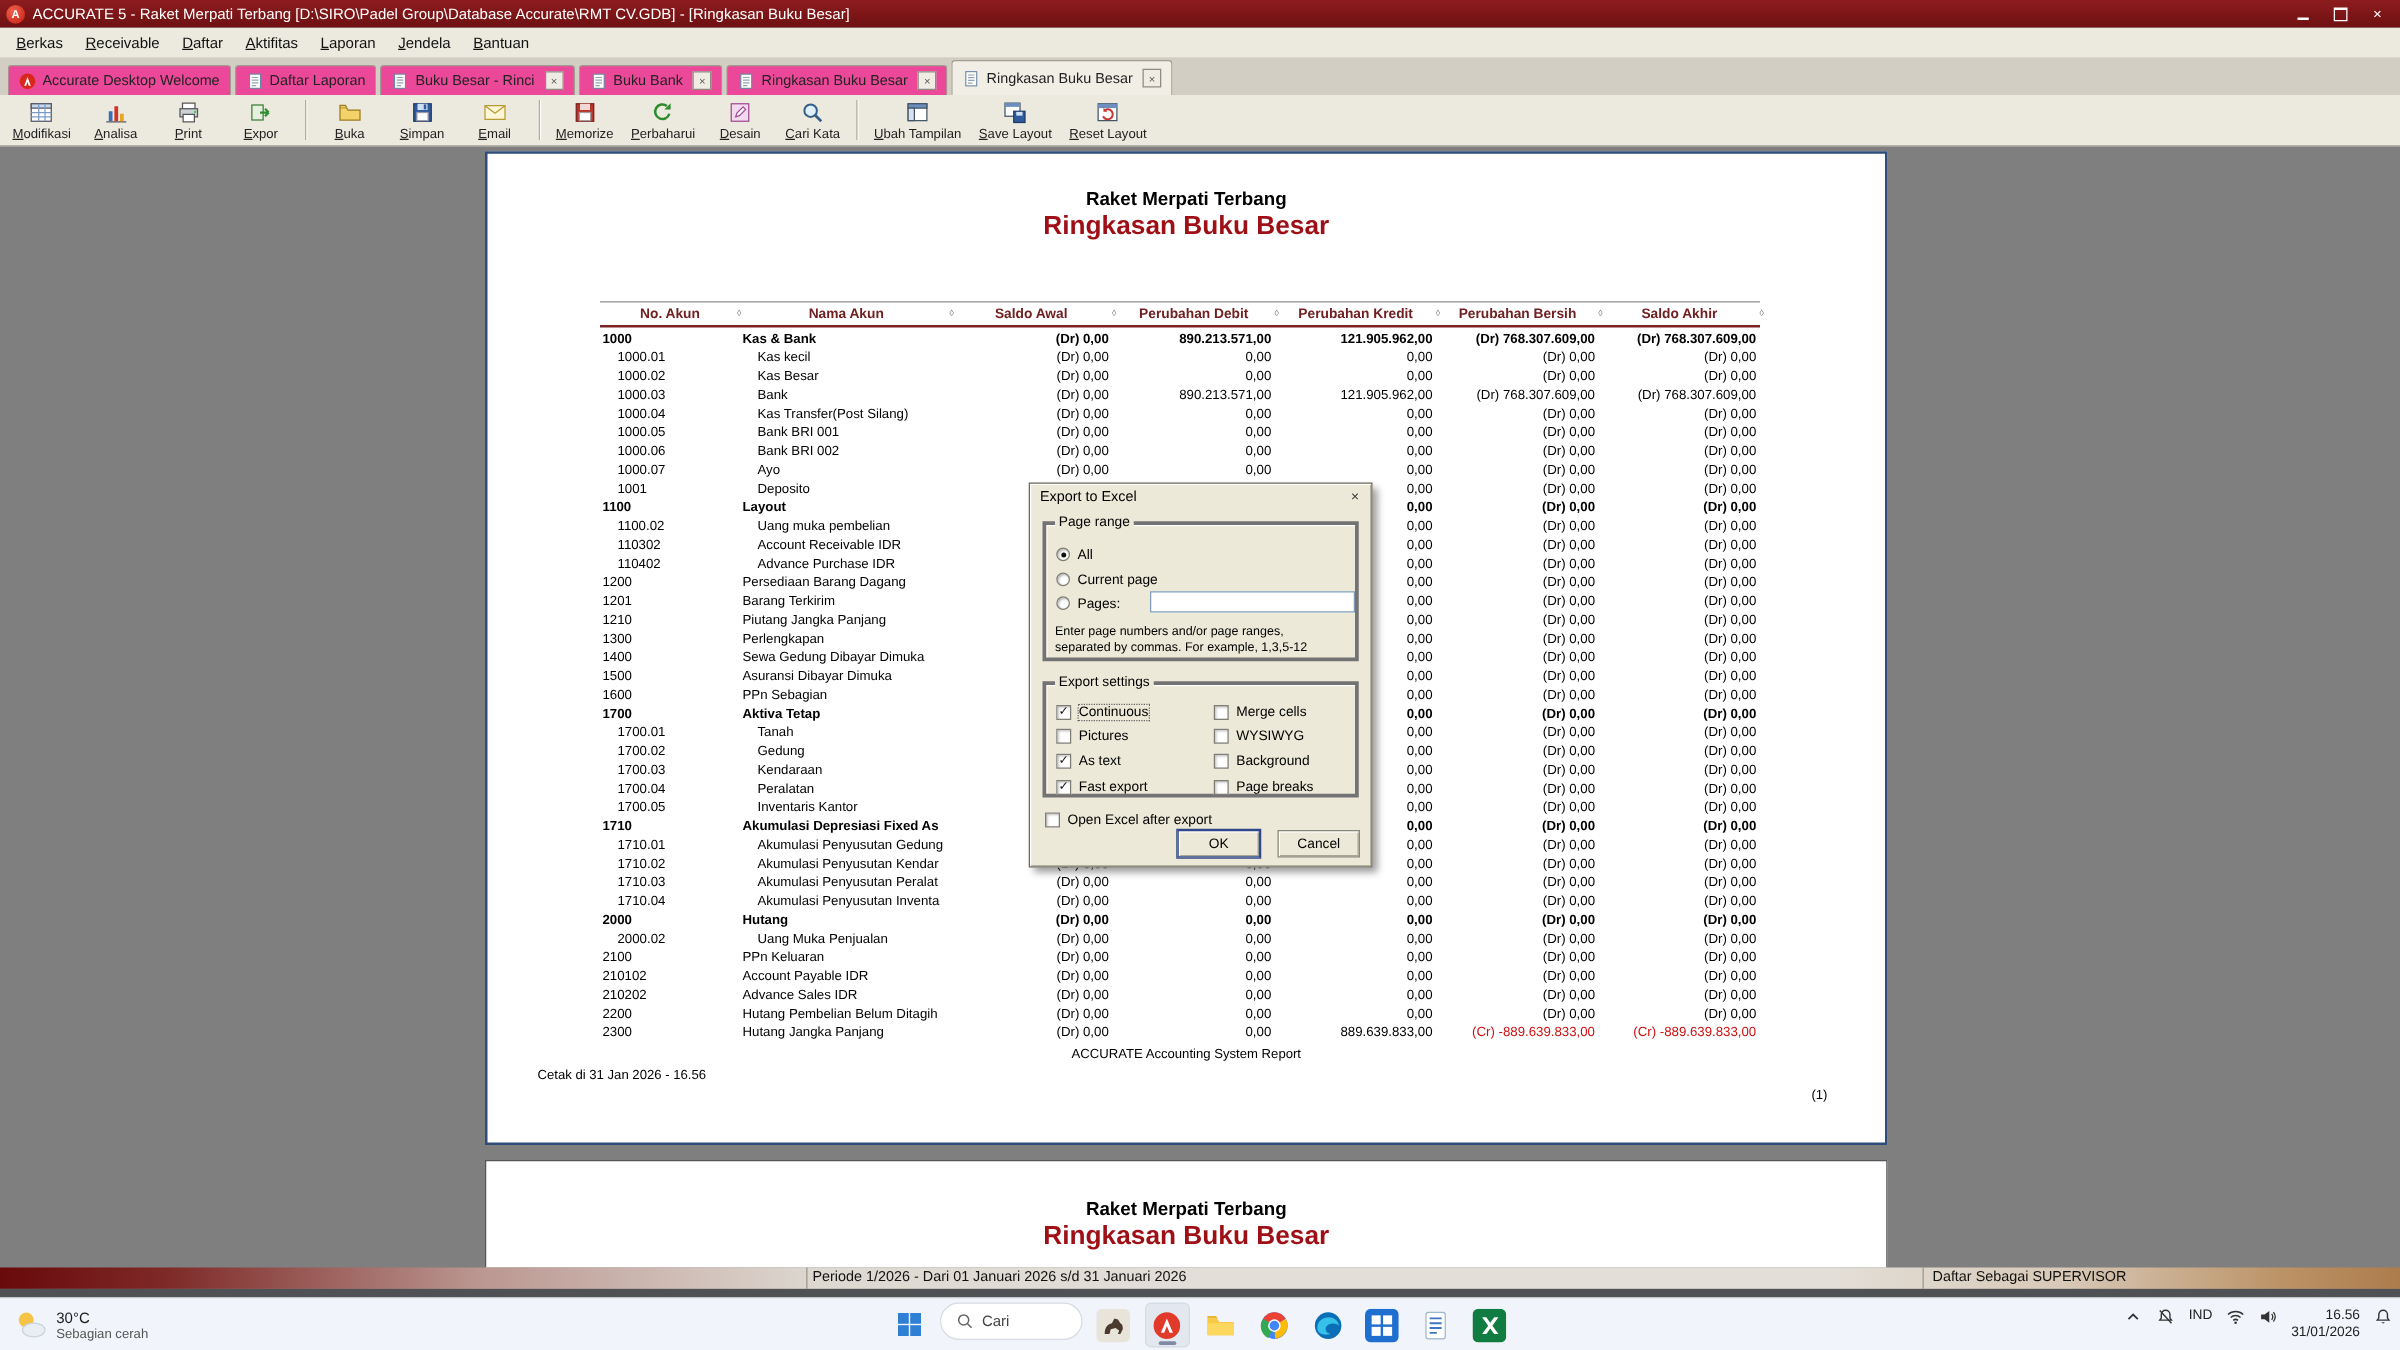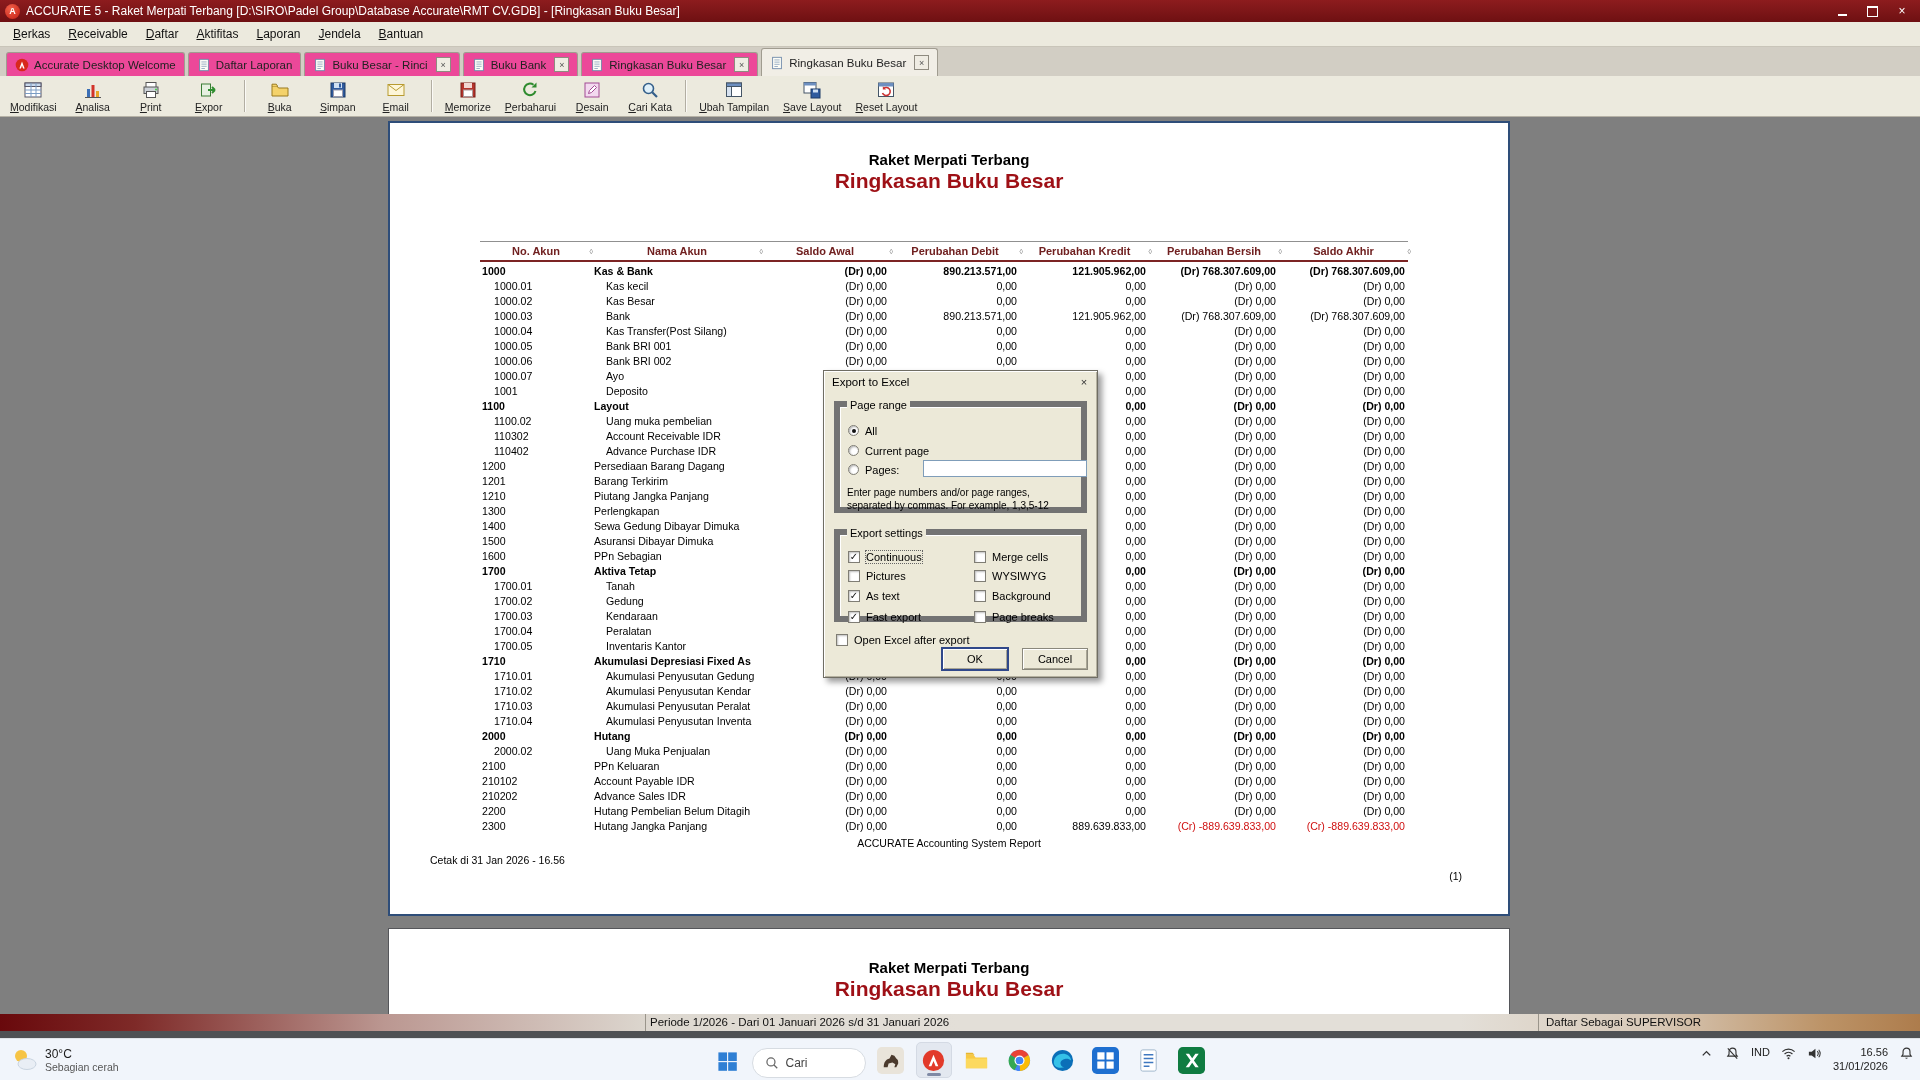--- a/index.html
+++ b/index.html
@@ -82,7 +82,7 @@
   .rpt-pageno{position:absolute;top:747px;right:46px;font-size:10.5px;color:#000;}
 
   
-  .dialog{position:absolute;left:823px;top:254px;width:273px;height:306px;background:#ece9d8;
+  .dialog{position:absolute;left:823px;top:270px;width:273px;height:306px;background:#ece9d8;
     border:1px solid #6f6d63;z-index:20;font-size:11px;color:#000;
     box-shadow:inset 1px 1px 0 #fff,inset -1px -1px 0 #b5b1a0,4px 4px 6px rgba(0,0,0,.40);}
   .dlg-title{position:absolute;top:0;left:0;right:0;height:22px;display:flex;align-items:center;

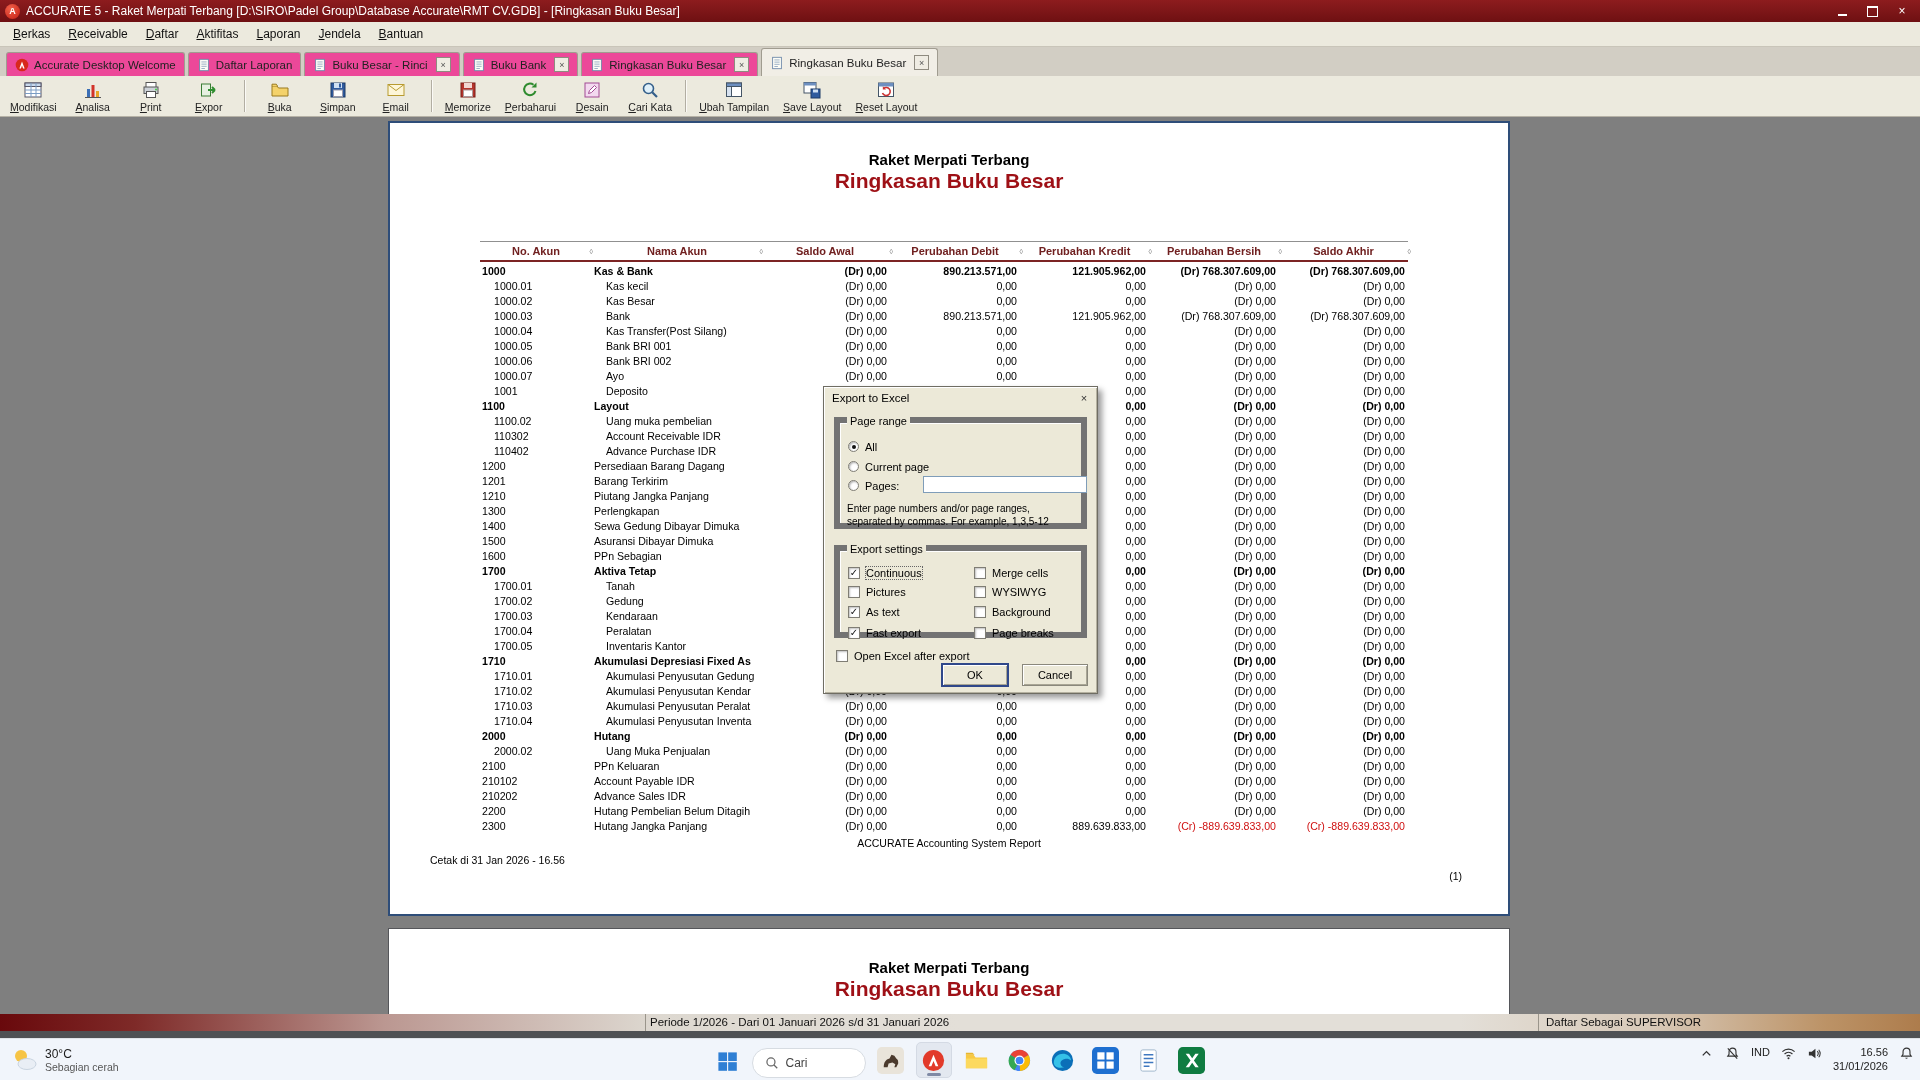--- a/index.html
+++ b/index.html
@@ -89,7 +89,7 @@
     padding:0 8px;font-size:11.5px;}
   .dlg-close{position:absolute;right:5px;top:4px;width:16px;height:14px;display:flex;align-items:center;
     justify-content:center;font-size:11px;color:#333;}
-  .groupbox{position:absolute;left:10px;width:253px;border:6px solid #737373;box-shadow:inset 1px 1px 0 #fff;box-sizing:border-box;}
+  .groupbox{position:absolute;left:10px;width:253px;border:3px solid #737373;box-shadow:inset 1px 1px 0 #fff;box-sizing:border-box;}
   .gb1{top:30px;height:112px;}
   .gb2{top:158px;height:93px;}
   .gb-label{position:absolute;top:-8px;left:7px;background:#ece9d8;padding:0 3px;font-size:11px;}

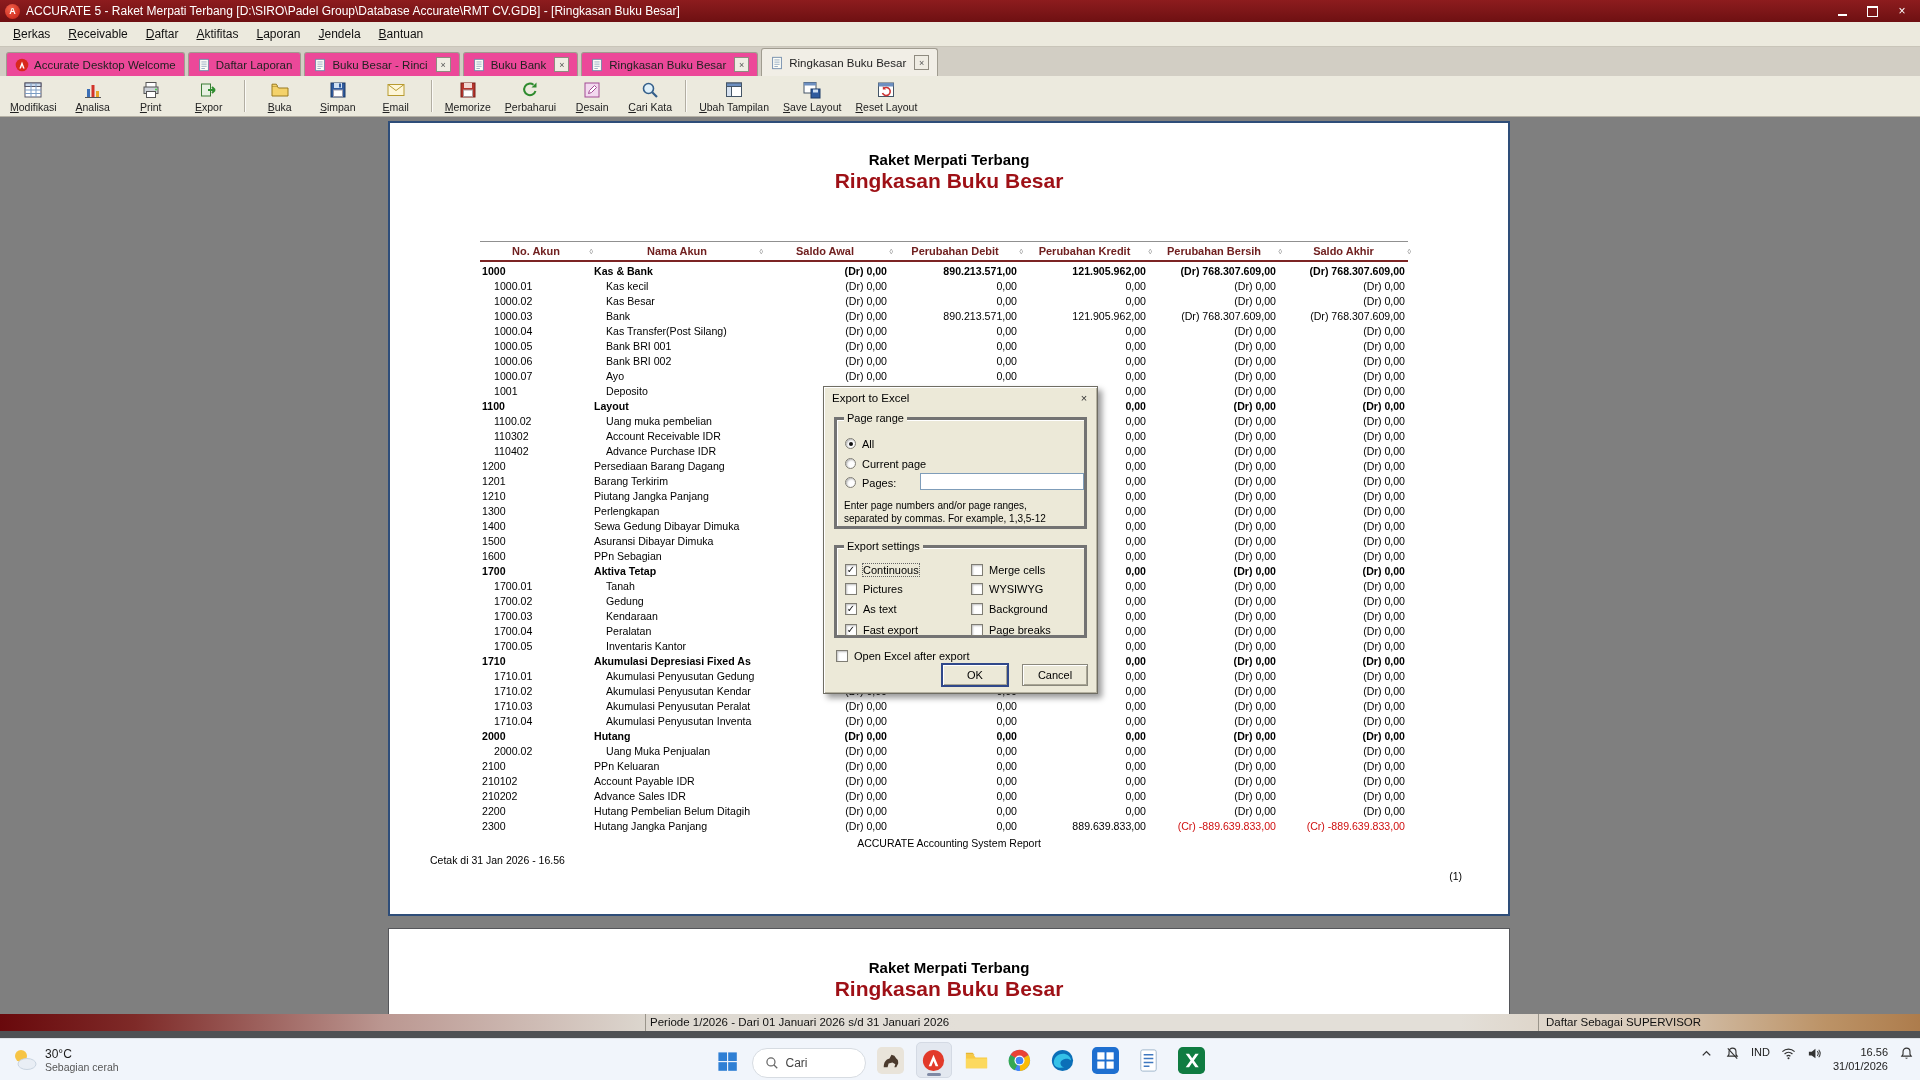--- a/index.html
+++ b/index.html
@@ -128,7 +128,7 @@
   .weather-icon svg{width:100%;height:100%;display:block;}
   .weather-temp{font-size:12px;color:#1b1b1b;line-height:1.2;}
   .weather-cond{font-size:10.5px;color:#555;line-height:1.2;}
-  .tb-center{margin:0 auto;display:flex;align-items:flex-end;gap:7px;}
+  .tb-center{margin:0 auto;display:flex;align-items:flex-start;gap:7px;}
   .tb-start{width:34px;height:34px;display:flex;align-items:center;justify-content:center;border-radius:5px;}
   .tb-start svg{width:23px;height:23px;display:block;}
   .search-pill{height:30px;width:114px;background:#fff;border:1px solid #d7dce2;border-radius:15px;

